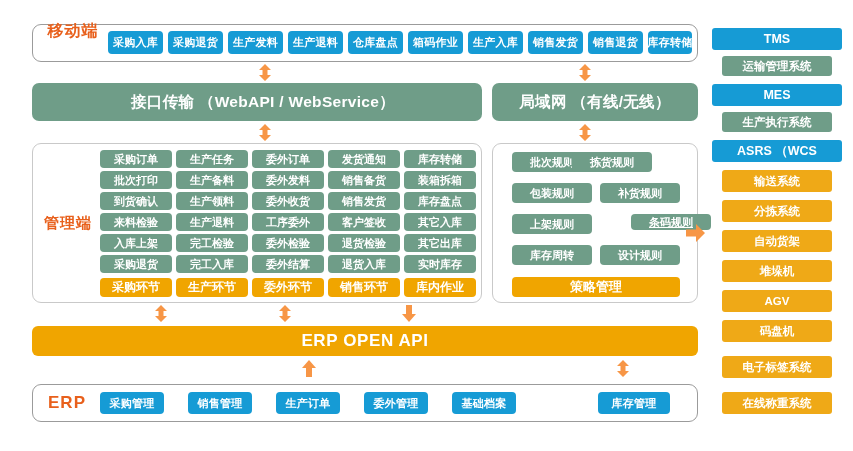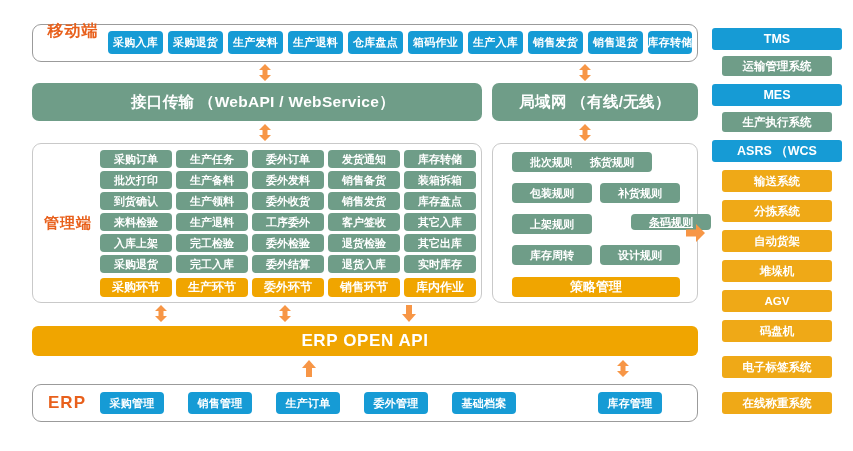--- a/index.html
+++ b/index.html
@@ -220,7 +220,7 @@
   <div class="chip chip-blue grid-cell" style="left:276px;top:392px;width:64px;height:22px;">生产订单</div>
   <div class="chip chip-blue grid-cell" style="left:364px;top:392px;width:64px;height:22px;">委外管理</div>
   <div class="chip chip-blue grid-cell" style="left:452px;top:392px;width:64px;height:22px;">基础档案</div>
-  <div class="chip chip-blue grid-cell" style="left:598px;top:392px;width:64px;height:22px;">库存管理</div>
+  <div class="chip chip-blue grid-cell" style="left:598px;top:392px;width:72px;height:22px;">库存管理</div>
 
   <div class="stack-head" style="left:712px;top:28px;width:130px;height:22px;">TMS</div>
   <div class="stack-sub" style="left:722px;top:56px;width:110px;height:20px;">运输管理系统</div>

